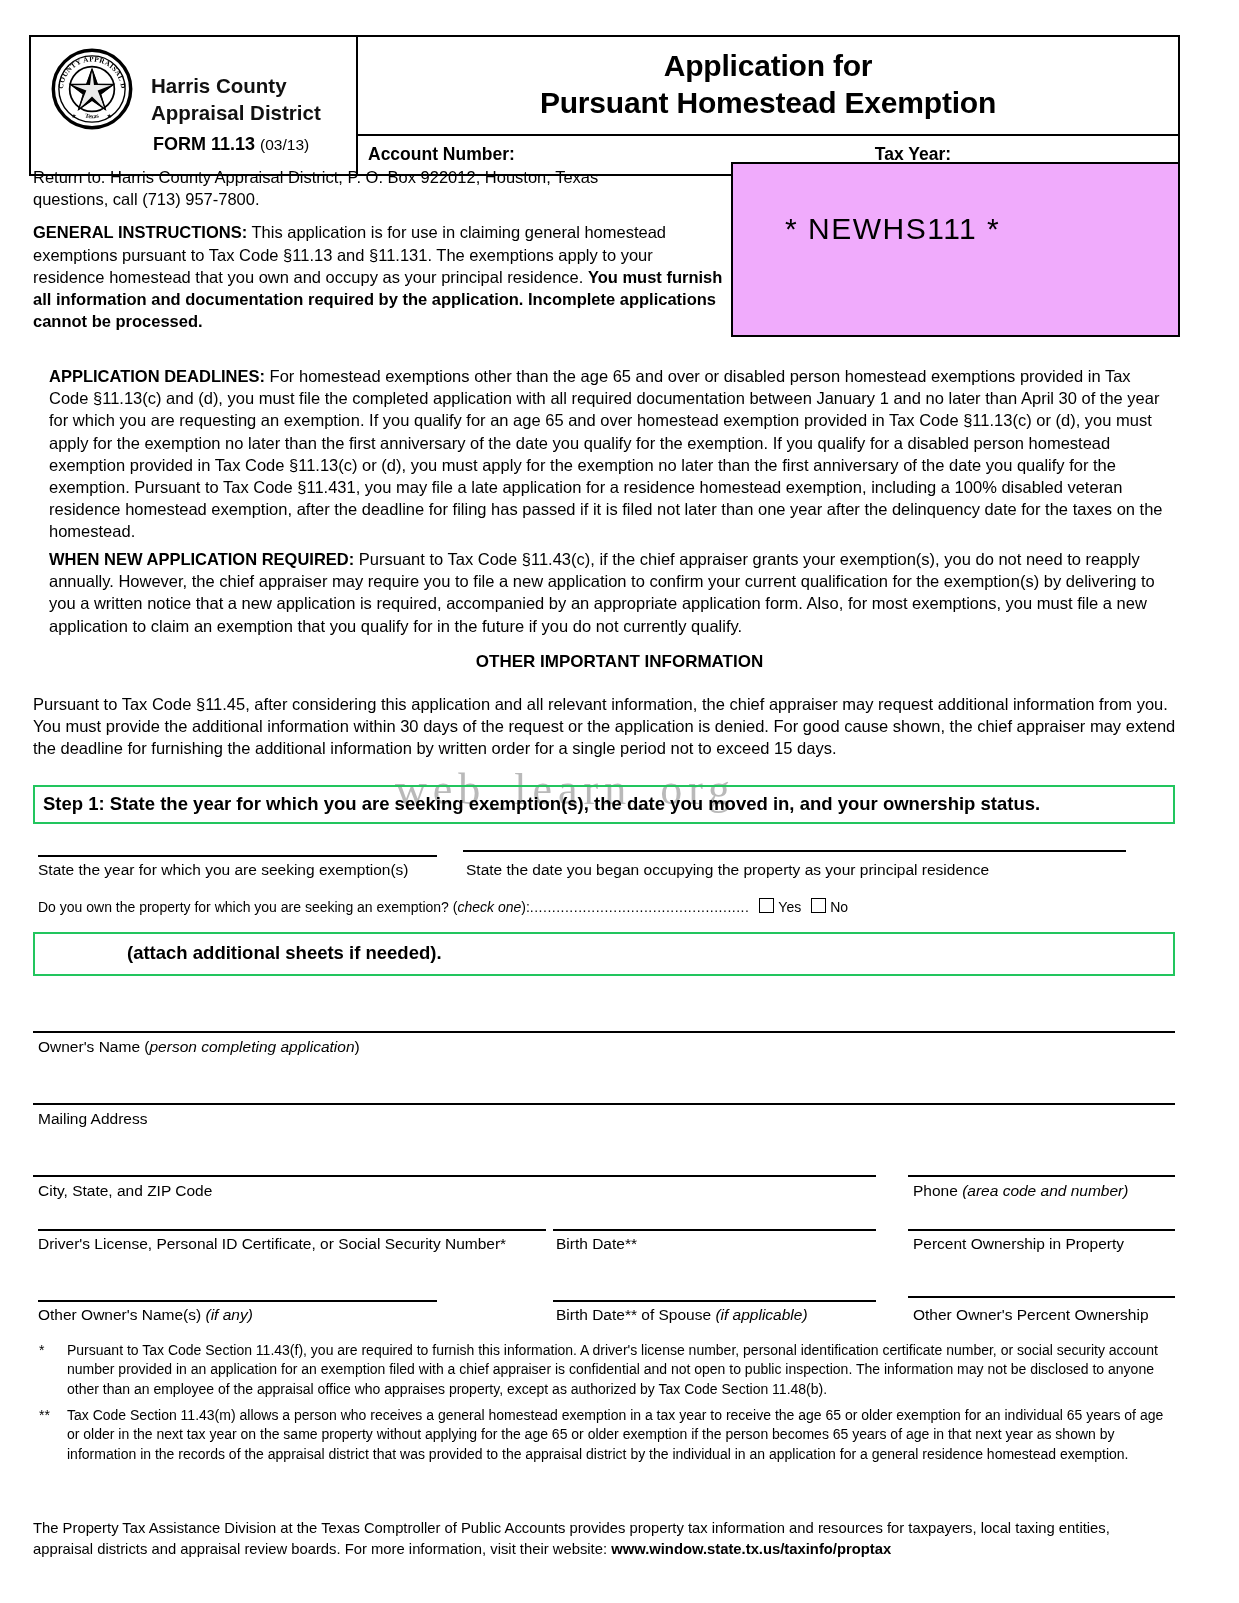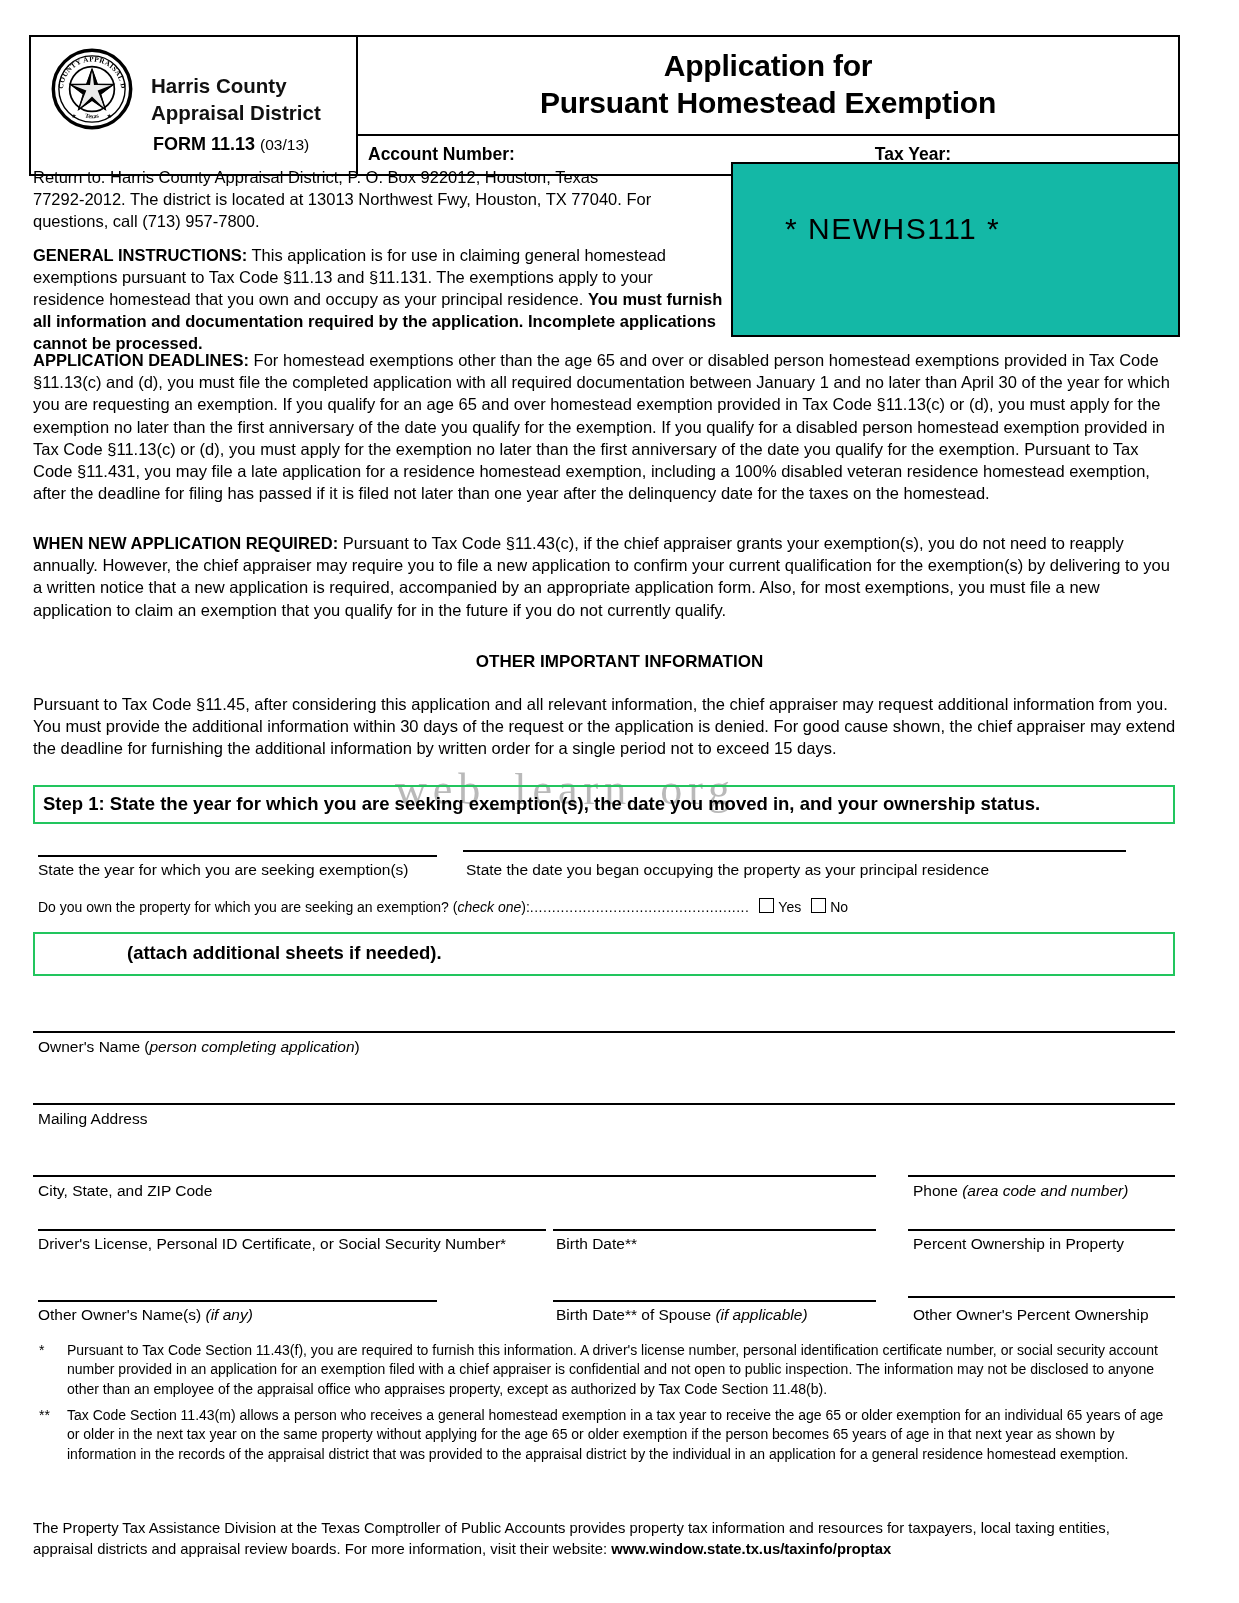--- a/index.html
+++ b/index.html
@@ -308,7 +308,6 @@
 
   <div class="return-block">
     <p>Return to:  Harris County Appraisal District, P. O. Box 922012, Houston, Texas</p>
-    <p>77292-2012.  The district is located at 13013 Northwest Fwy, Houston, TX 77040.  For</p>
     <p>questions, call (713) 957-7800.</p>
     <p class="gi"><b>GENERAL INSTRUCTIONS:</b><span> This application is for use in claiming general homestead exemptions pursuant to Tax Code §11.13 and §11.131. The exemptions apply to your residence homestead that you own and occupy as your principal residence. </span><b>You must furnish all information and documentation required by the application. Incomplete applications cannot be processed.</b></p>
   </div>

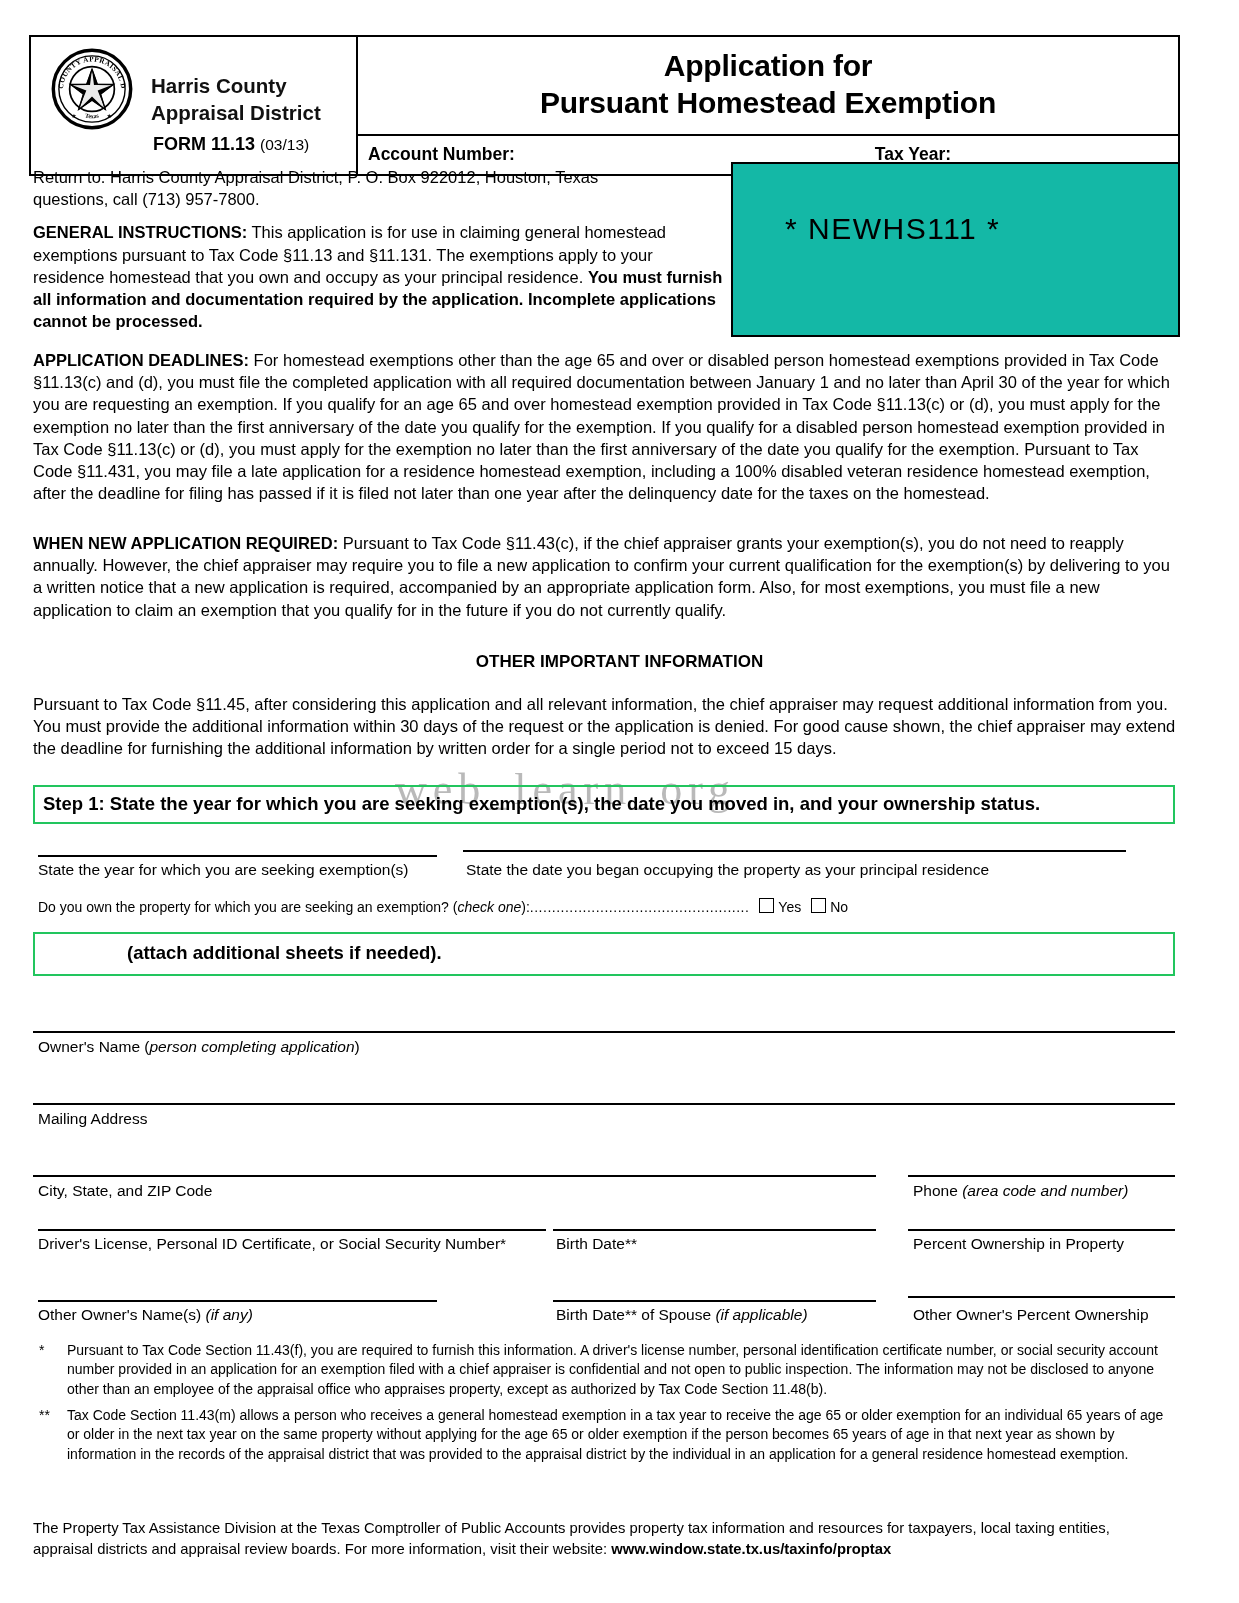--- a/index.html
+++ b/index.html
@@ -127,7 +127,7 @@
     border: 2px solid #000;
     box-sizing: border-box;
     z-index: 2;
-    background: #14b8a6;
+    background: #f0abfc;
   }
   .barcode-text {
     position: absolute;

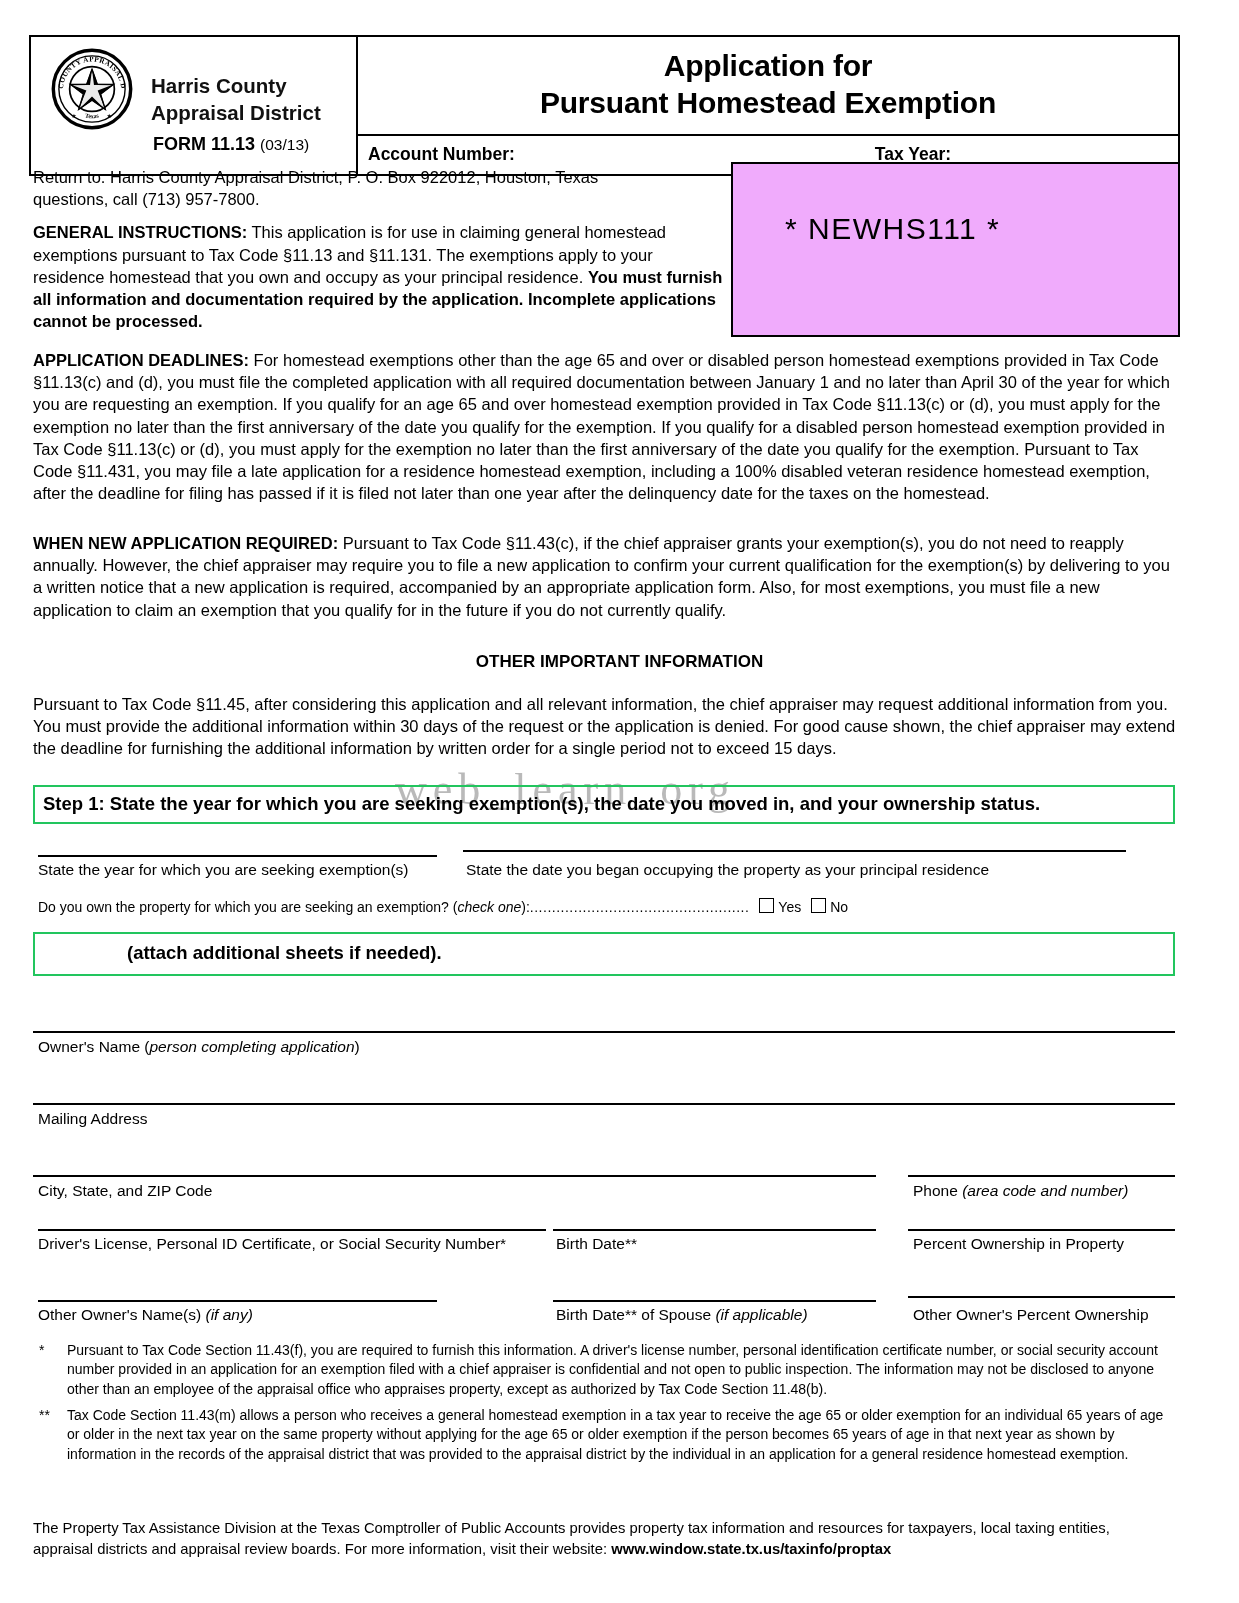--- a/index.html
+++ b/index.html
@@ -148,7 +148,7 @@
     text-align: left;
     z-index: 2;
   }
-  .para p { margin: 0; }
+  .para p { margin: 16px; }
   #p-deadlines { top: 349px; }
   #p-newapp { top: 532px; }
   #p-duty { top: 613px; }

